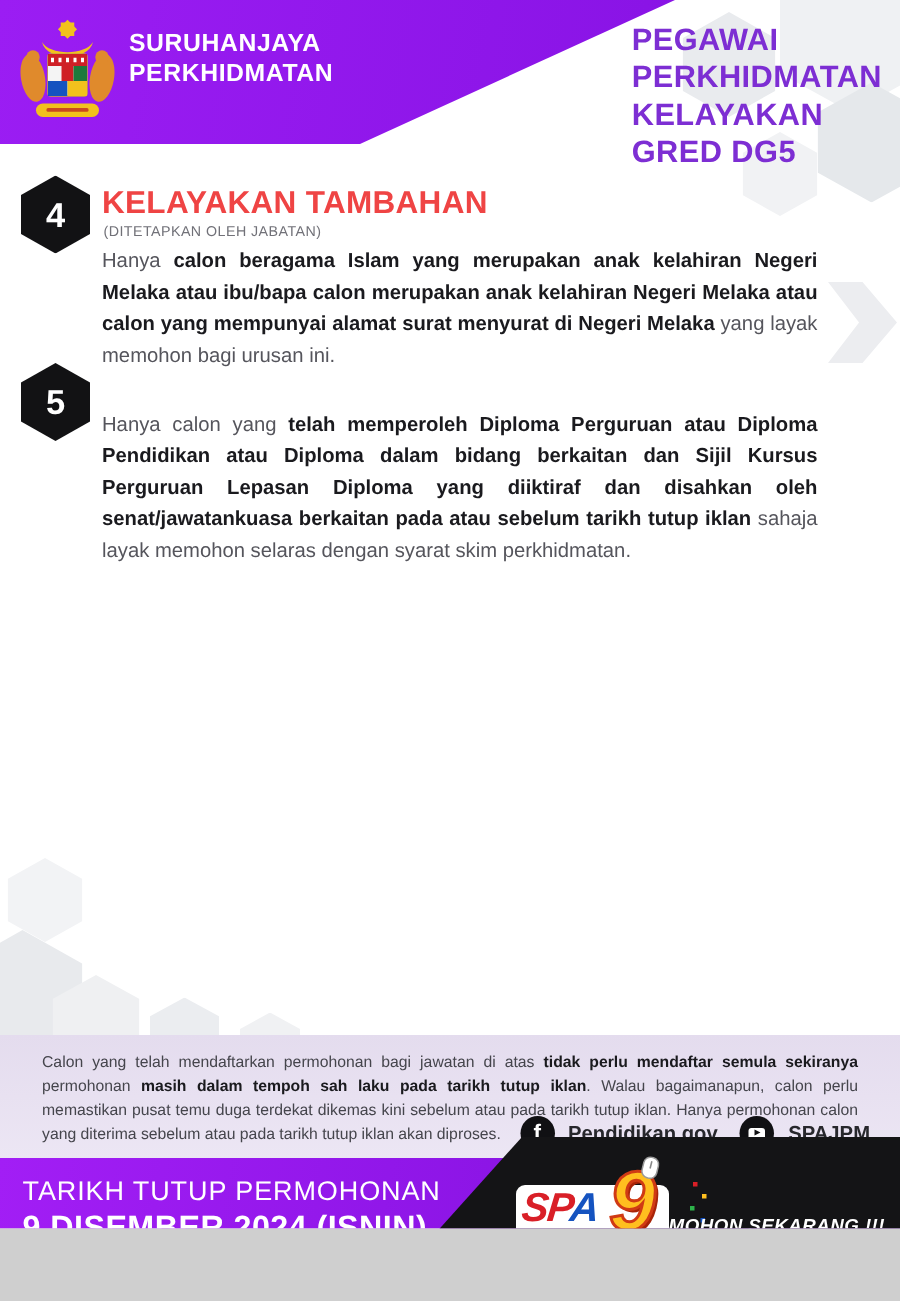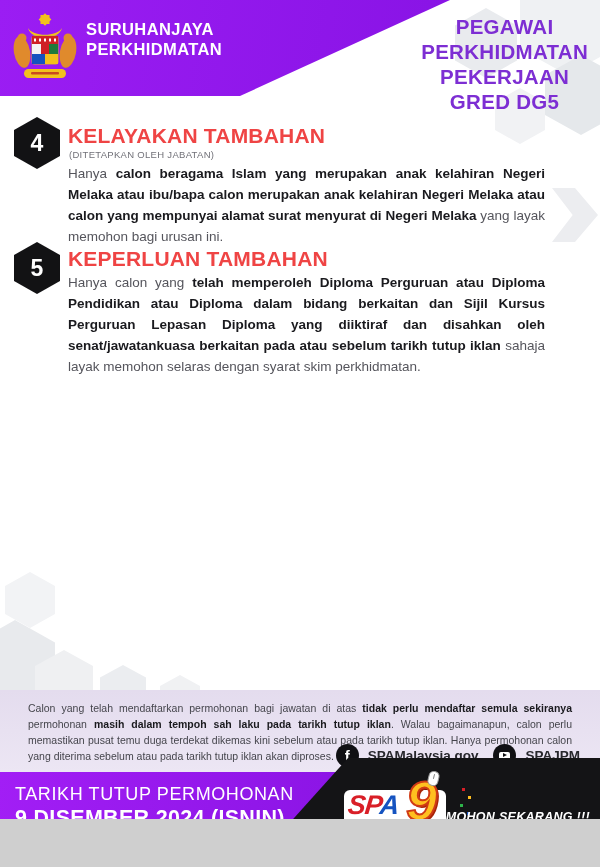--- a/index.html
+++ b/index.html
@@ -22,7 +22,7 @@
   .org-name { position:absolute; left:86px; top:19px; color:#fff; font-weight:700;
     font-size:16.5px; line-height:20px; letter-spacing:.4px; z-index:3; }
   .coat { position:absolute; left:13px; top:12px; z-index:3; }
-  .job-title { position:absolute; right:12px; top:14px; text-align:center; z-index:2;
+  .job-title { position:absolute; right:12px; top:14px; text-align:left; z-index:2;
     color:#7d2ed3; font-weight:800; font-size:20.5px; line-height:25px; letter-spacing:.3px; }
   
   .badge { position:absolute; width:46px; height:52px; background:#121214; color:#fff;

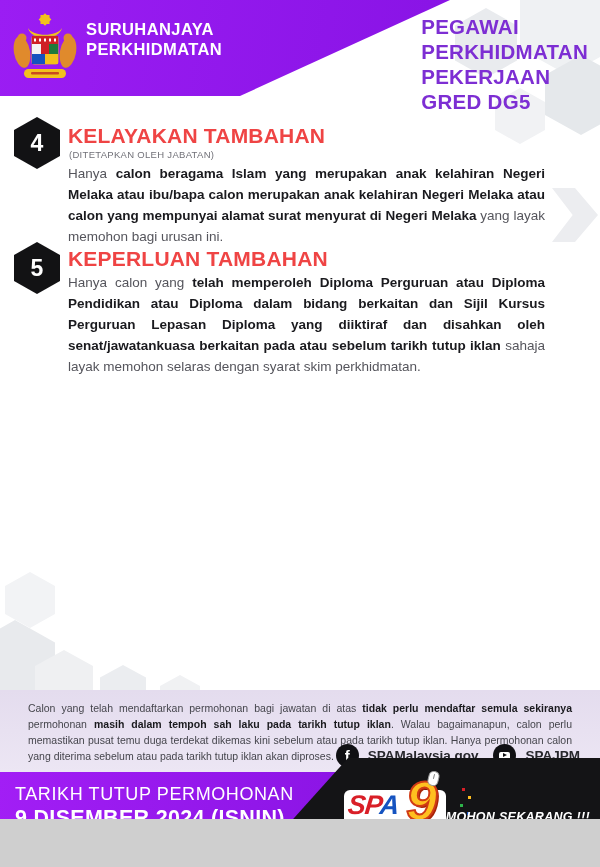--- a/index.html
+++ b/index.html
@@ -145,7 +145,7 @@
   <div class="job-title">
     <div>PEGAWAI</div>
     <div>PERKHIDMATAN</div>
-    <div>PEKERJAAN</div>
+    <div>KELAYAKAN</div>
     <div>GRED DG5</div>
   </div>
 

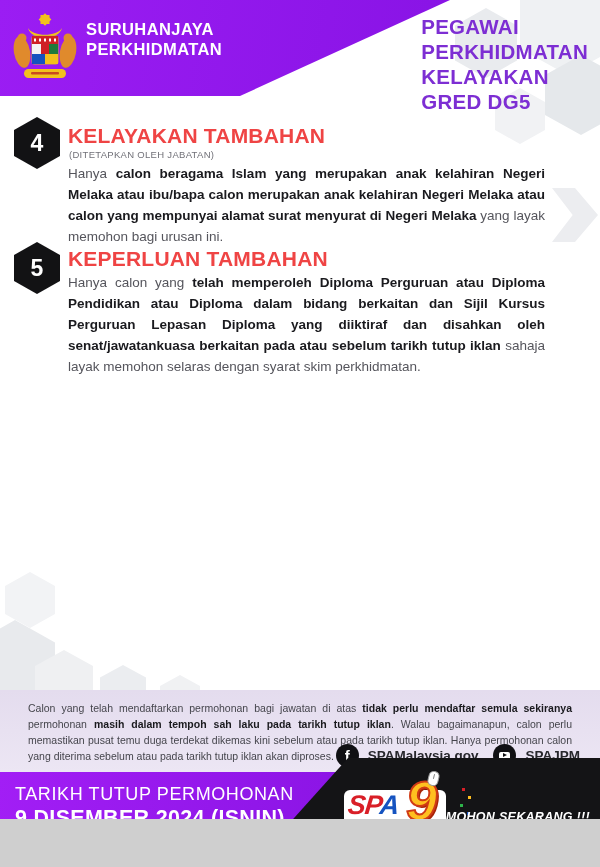--- a/index.html
+++ b/index.html
@@ -155,7 +155,6 @@
   <div class="sec-body" style="top:163px;"><span>Hanya </span><span class="b">calon beragama Islam yang merupakan anak kelahiran Negeri Melaka atau ibu/bapa calon merupakan anak kelahiran Negeri Melaka atau calon yang mempunyai alamat surat menyurat di Negeri Melaka</span><span> yang layak memohon bagi urusan ini.</span></div>
 
   <div class="badge" style="left:14px; top:242px;">5</div>
-  <div class="sec-heading" style="top:247px;">KEPERLUAN TAMBAHAN</div>
   <div class="sec-body" style="top:272px;"><span>Hanya calon yang </span><span class="b">telah memperoleh Diploma Perguruan atau Diploma Pendidikan atau Diploma dalam bidang berkaitan dan Sijil Kursus Perguruan Lepasan Diploma yang diiktiraf dan disahkan oleh senat/jawatankuasa berkaitan pada atau sebelum tarikh tutup iklan</span><span> sahaja layak memohon selaras dengan syarat skim perkhidmatan.</span></div>
 
   <div class="disc-band">

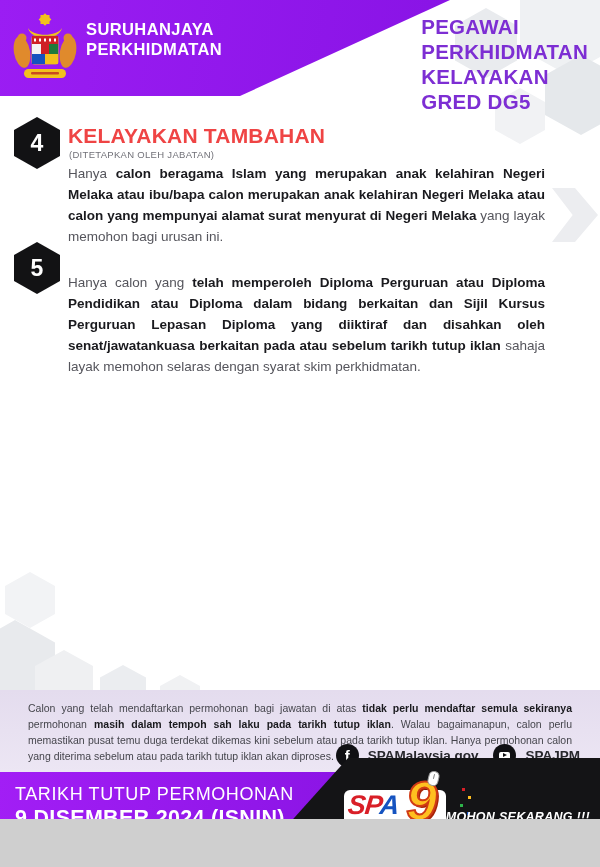--- a/index.html
+++ b/index.html
@@ -165,7 +165,7 @@
     <span class="blob">
         <span class="f">f</span>
       </span>
-    <span class="soc-label">SPAMalaysia.gov</span>
+    <span class="soc-label">Pendidikan.gov</span>
     <span class="blob">
         <span class="yt-rect"></span>
       </span>

